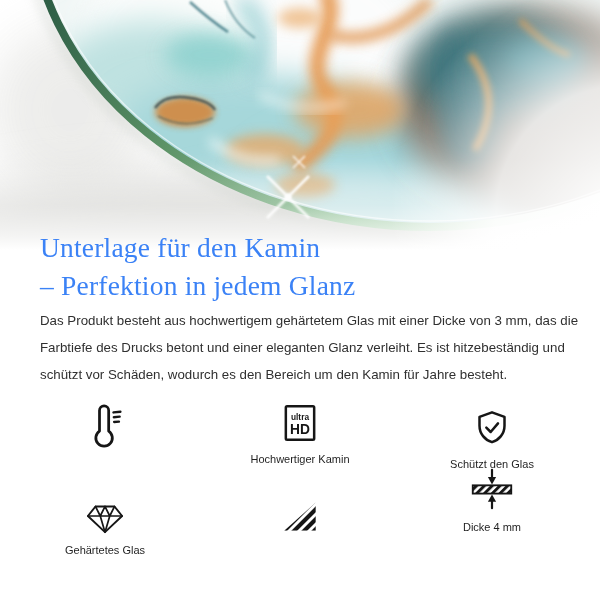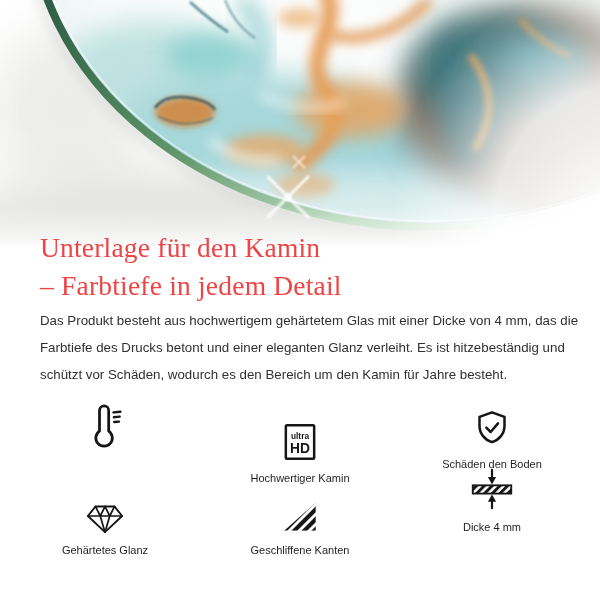--- a/index.html
+++ b/index.html
@@ -11,7 +11,7 @@
   .heading{
     position:absolute;left:40px;top:229px;width:520px;
     font-family:"Liberation Serif",serif;
-    font-size:27.5px;line-height:38px;color:#ef4444;font-weight:400;
+    font-size:27.5px;line-height:38px;color:#3b82f6;font-weight:400;
     letter-spacing:0.2px;z-index:3;
   }
   .desc{

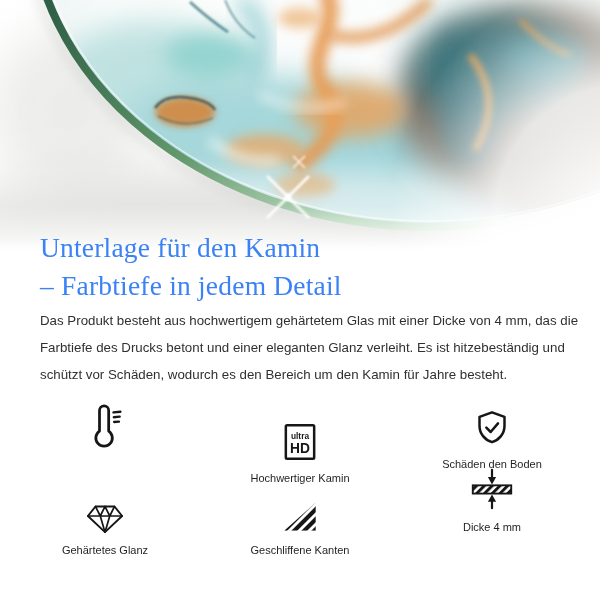--- a/index.html
+++ b/index.html
@@ -132,7 +132,7 @@
 
   <div class="heading">
     <div>Unterlage für den Kamin</div>
-    <div>– Farbtiefe in jedem Detail</div>
+    <div>– Perfektion in jedem Glanz</div>
   </div>
 
   <div class="desc">

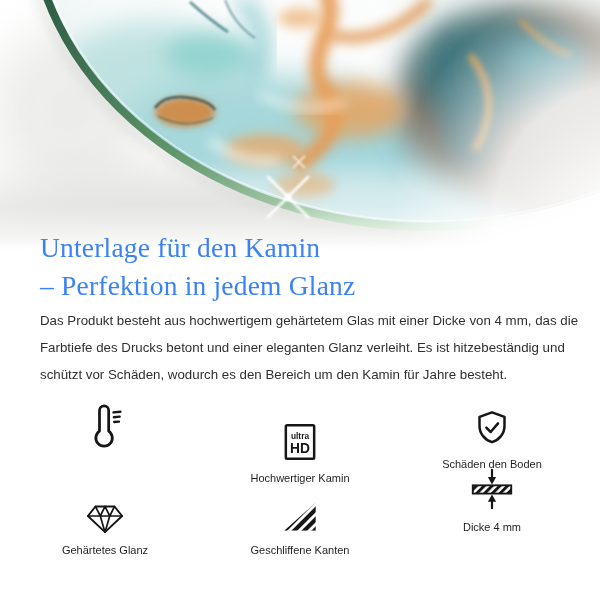--- a/index.html
+++ b/index.html
@@ -136,7 +136,7 @@
   </div>
 
   <div class="desc">
-    <div>Das Produkt besteht aus hochwertigem gehärtetem Glas mit einer Dicke von 4 mm, das die</div>
+    <div>Das Produkt besteht aus hochwertigem gehärtetem Glas mit einer Dicke von 3 mm, das die</div>
     <div>Farbtiefe des Drucks betont und einer eleganten Glanz verleiht. Es ist hitzebeständig und</div>
     <div>schützt vor Schäden, wodurch es den Bereich um den Kamin für Jahre besteht.</div>
   </div>

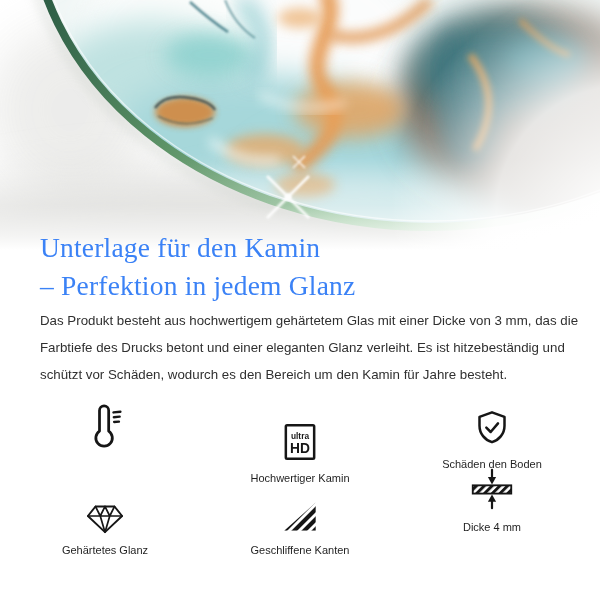--- a/index.html
+++ b/index.html
@@ -22,7 +22,7 @@
   .feature{position:absolute;width:176px;text-align:center;z-index:3;}
   .feature .ic{height:46px;display:flex;align-items:flex-end;justify-content:center;}
   .feature .lbl{margin-top:9px;font-size:11px;color:#1f1f1f;}
-  .f1{left:17px;top:403px;}  .f2{left:212px;top:417px;}  .f3{left:404px;top:403px;}
+  .f1{left:17px;top:403px;}  .f2{left:212px;top:398px;}  .f3{left:404px;top:403px;}
   .f4{left:17px;top:489px;}  .f5{left:212px;top:489px;}  .f6{left:404px;top:466px;}
 
   .icon-stroke{fill:none;stroke:#161616;stroke-linecap:round;stroke-linejoin:round;}

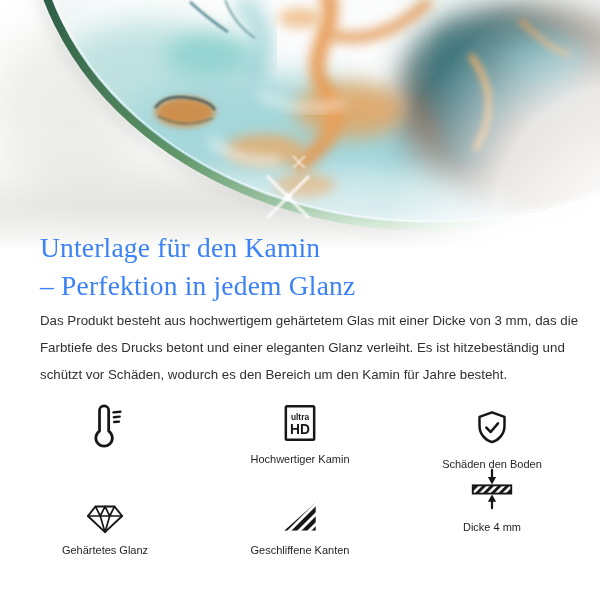--- a/index.html
+++ b/index.html
@@ -168,7 +168,7 @@
         <path class="icon-stroke" stroke-width="1.5" d="M8.6 11.8 L11.2 14.4 L15.6 9.2"></path>
       </svg>
     </div>
-    <div class="lbl">Schäden den Boden</div>
+    <div class="lbl">Schützt den Glas</div>
   </div>
 
   <div class="feature f4">

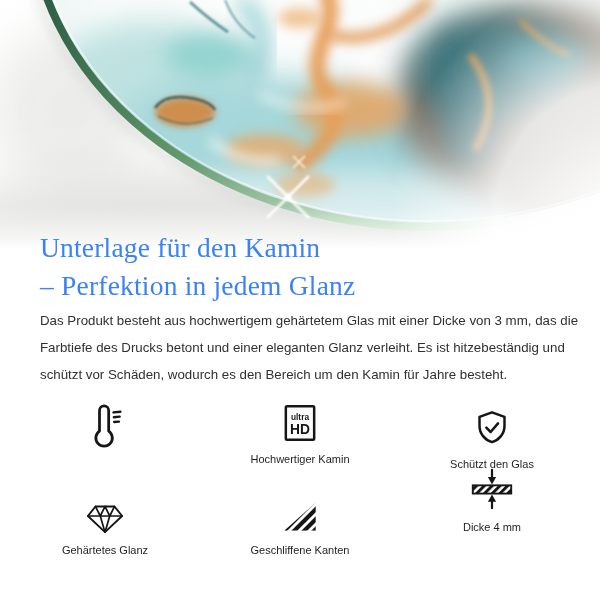--- a/index.html
+++ b/index.html
@@ -178,7 +178,7 @@
         <path class="icon-stroke" stroke-width="1.8" d="M6,20 L42,20 M14,10 L19,20 L24,37 M34,10 L29,20 L24,37 M24,10 L19,20 M24,10 L29,20"></path>
       </svg>
     </div>
-    <div class="lbl">Gehärtetes Glanz</div>
+    <div class="lbl">Gehärtetes Glas</div>
   </div>
 
   <div class="feature f5">

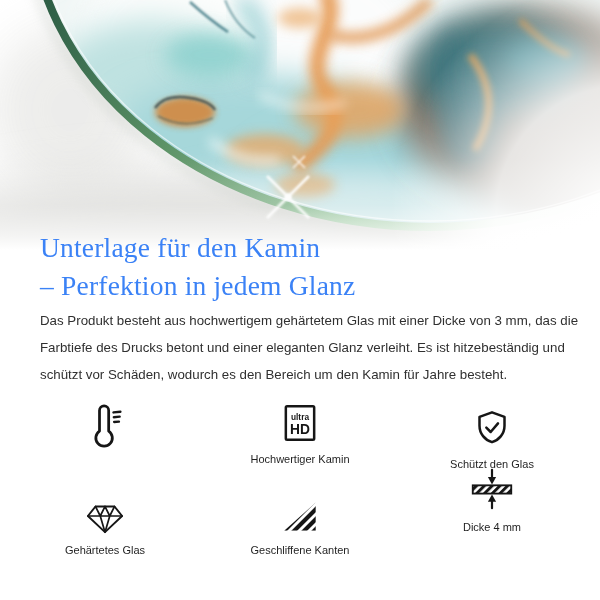--- a/index.html
+++ b/index.html
@@ -194,7 +194,6 @@
         </g>
       </svg>
     </div>
-    <div class="lbl">Geschliffene Kanten</div>
   </div>
 
   <div class="feature f6">

